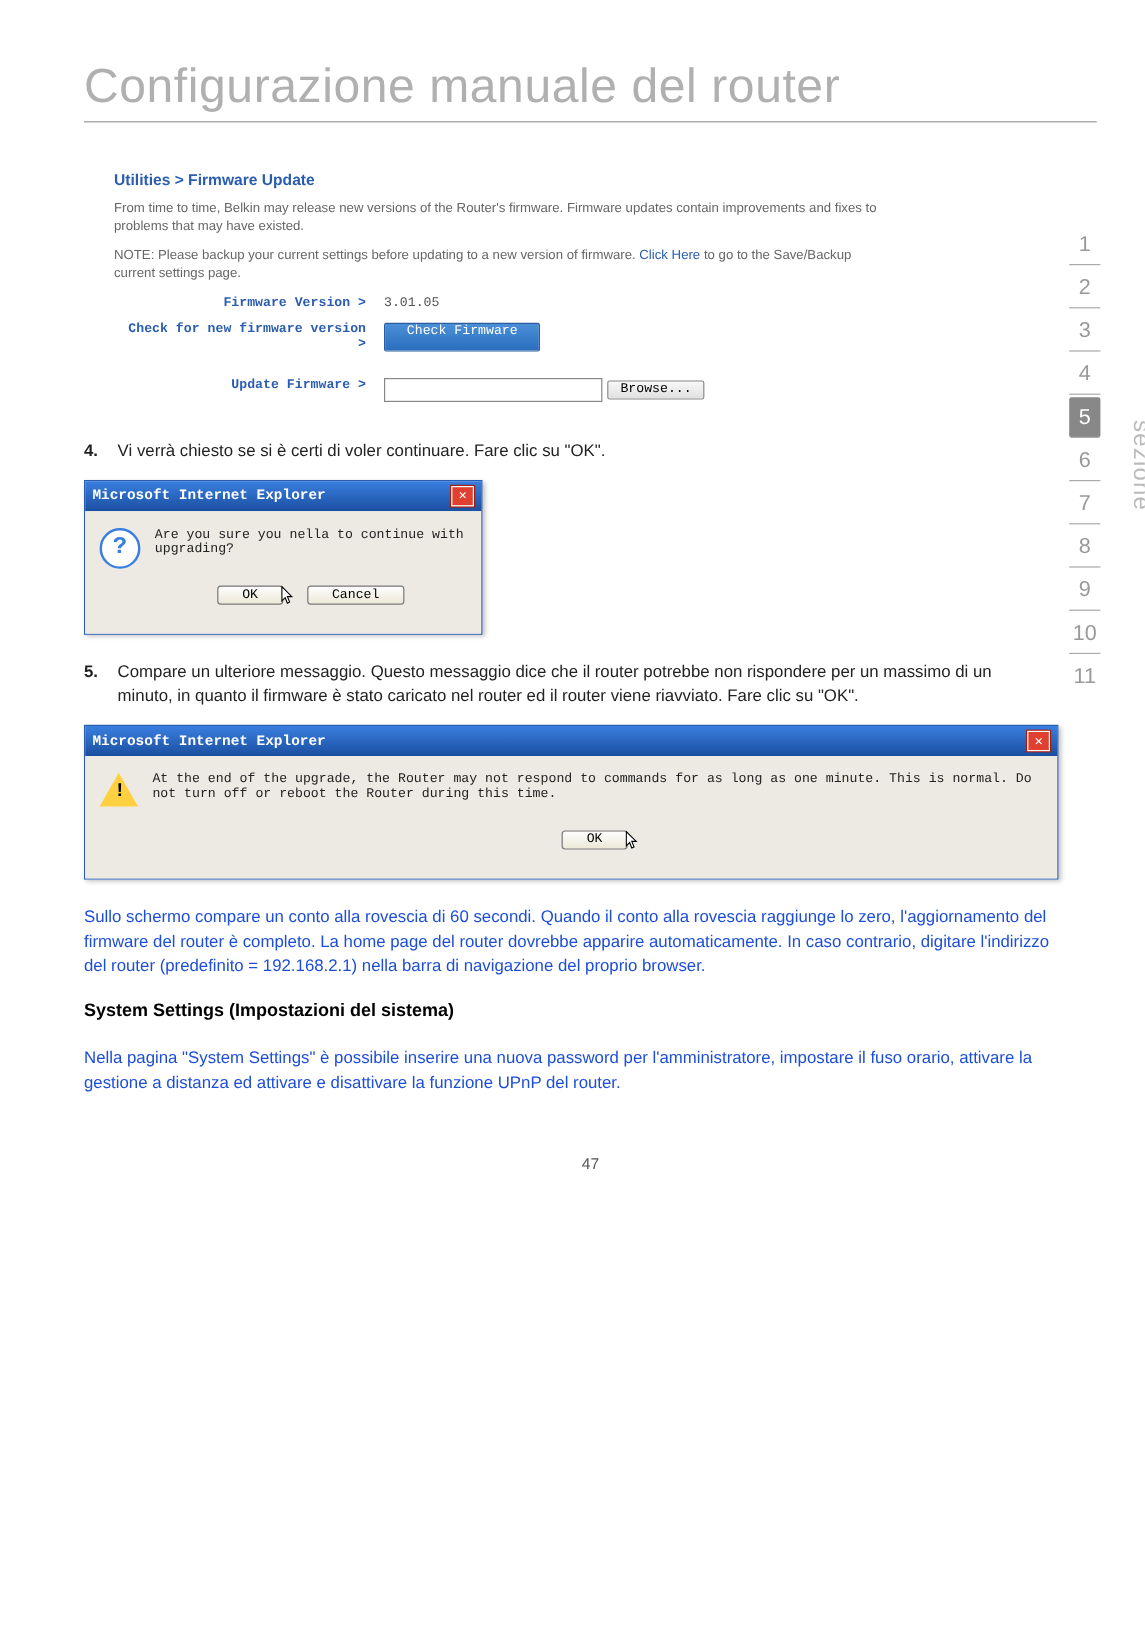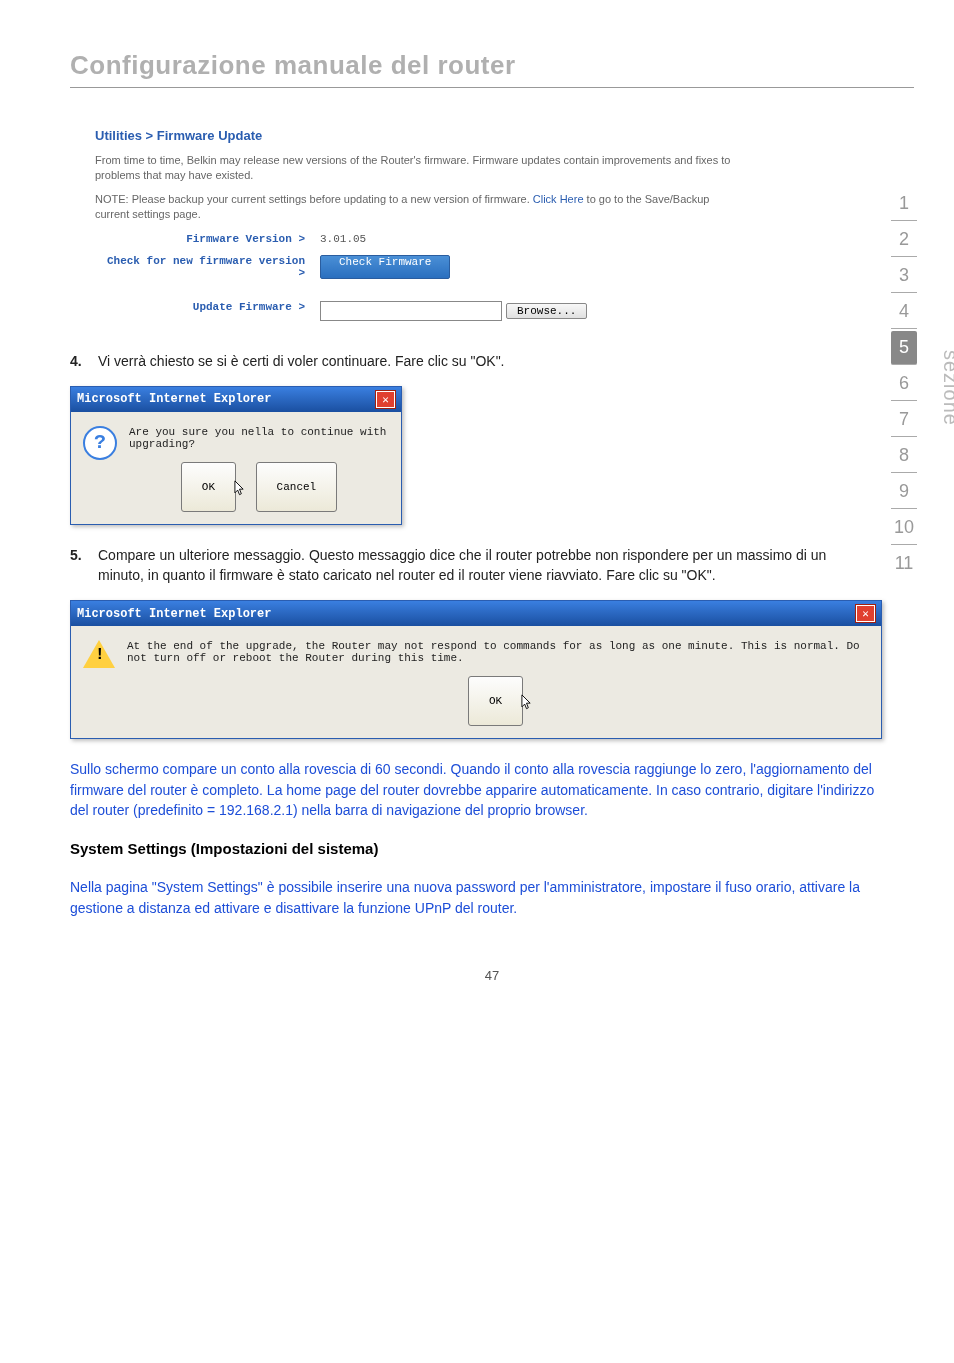--- a/index.html
+++ b/index.html
@@ -15,8 +15,8 @@
     position: relative;
   }
   h1.title {
-    font-size: 26px;
-    font-weight: 700;
+    font-size: 40px;
+    font-weight: 400;
     color: #b0b0b0;
     margin: 0 0 6px 0;
     letter-spacing: 0.5px;

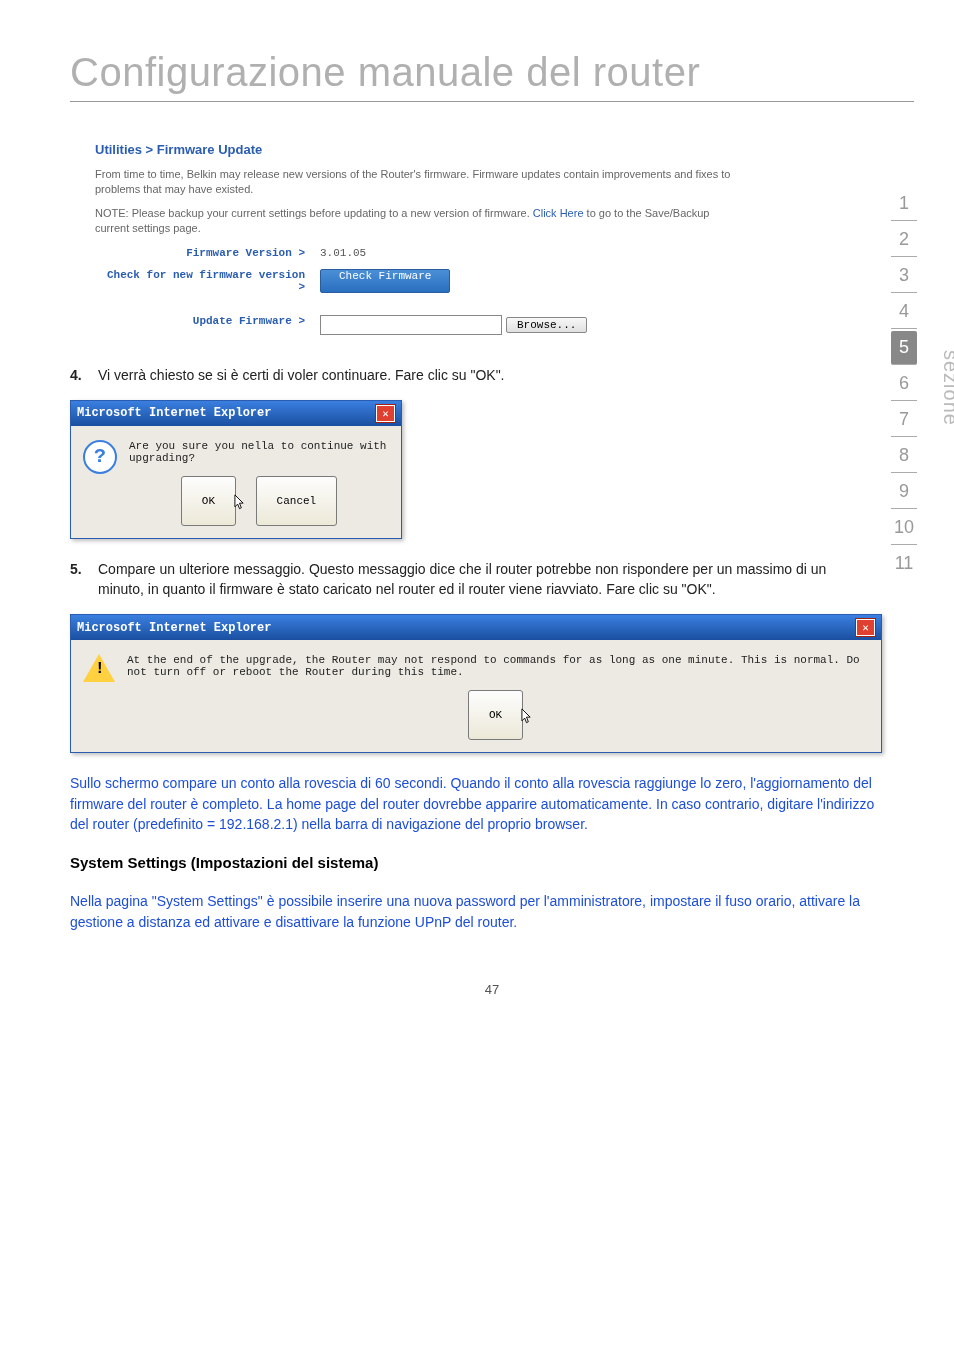--- a/index.html
+++ b/index.html
@@ -208,10 +208,10 @@
     background: linear-gradient(#fdfdfd,#ece9d8);
     border: 1px solid #7a7a7a;
     border-radius: 3px;
-    padding: 18px 20px;
+    padding: 1px 20px;
     font-size: 11px;
     color: #000;
-    margin: 0 4px;
+    margin: 12px 4px;
   }
   .cursor {
     display: inline-block;

